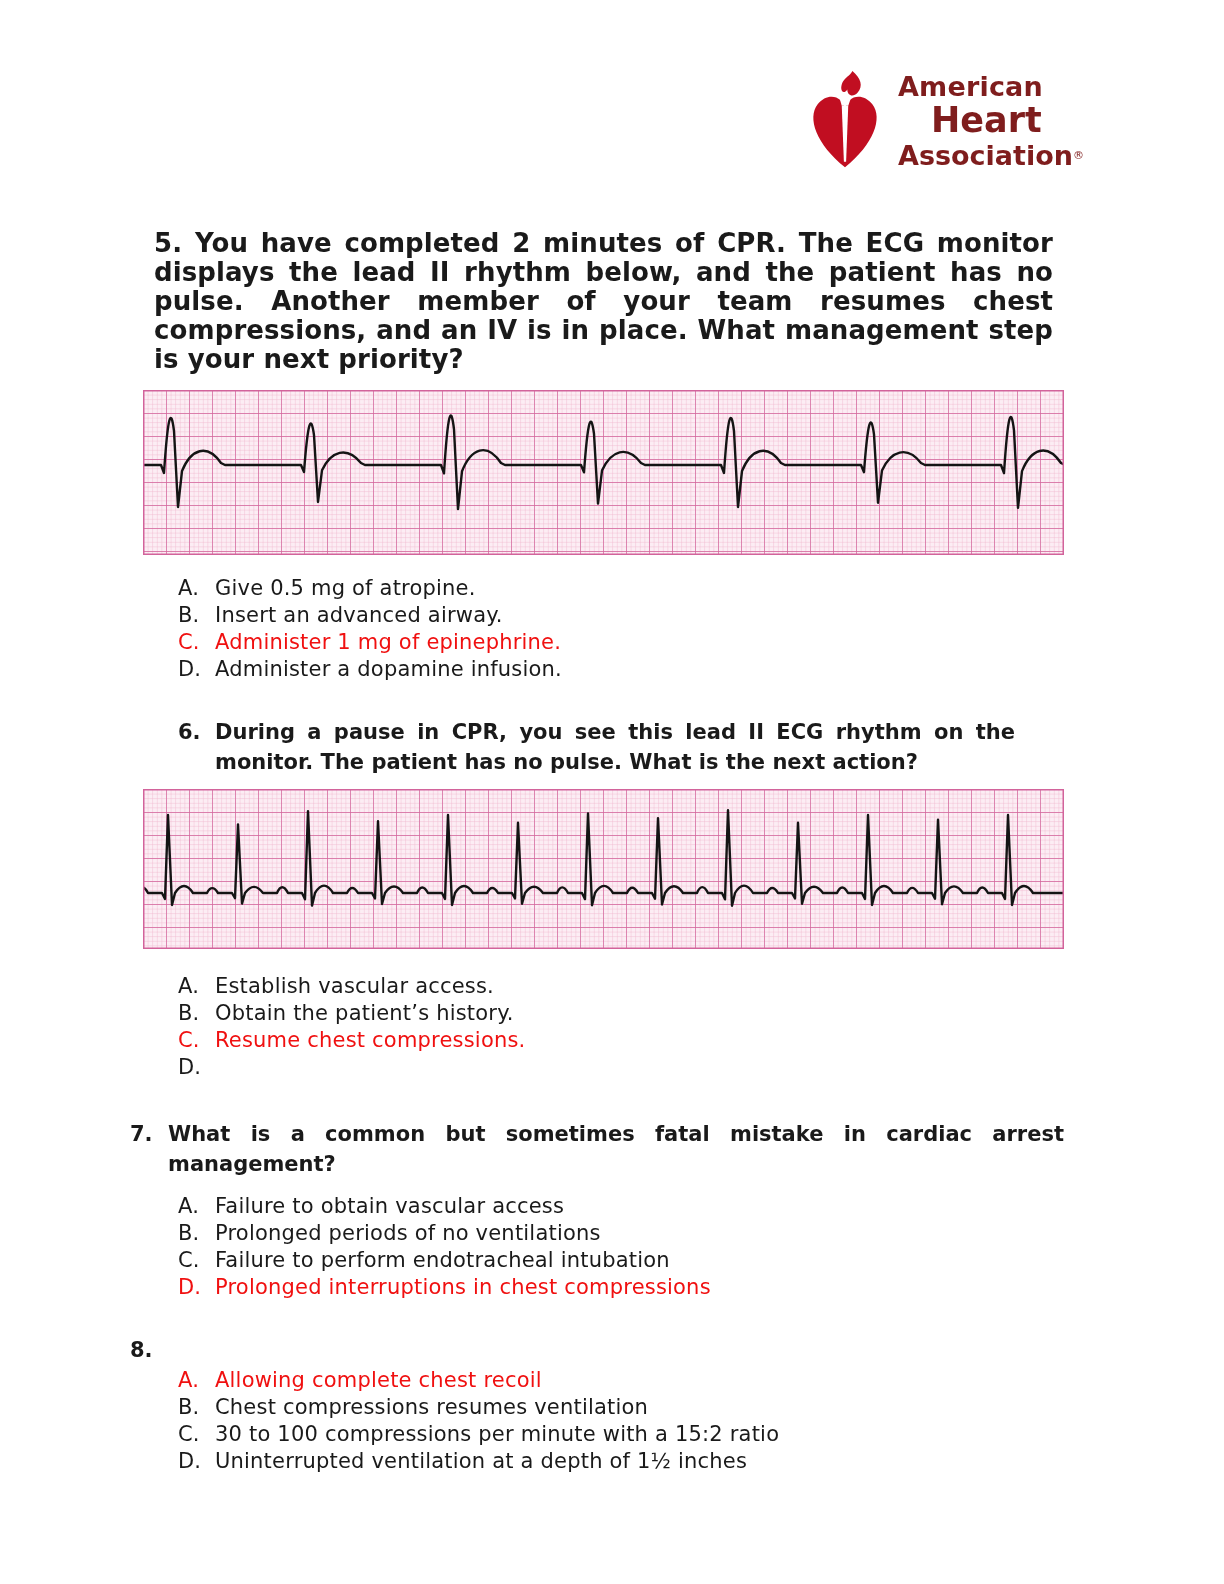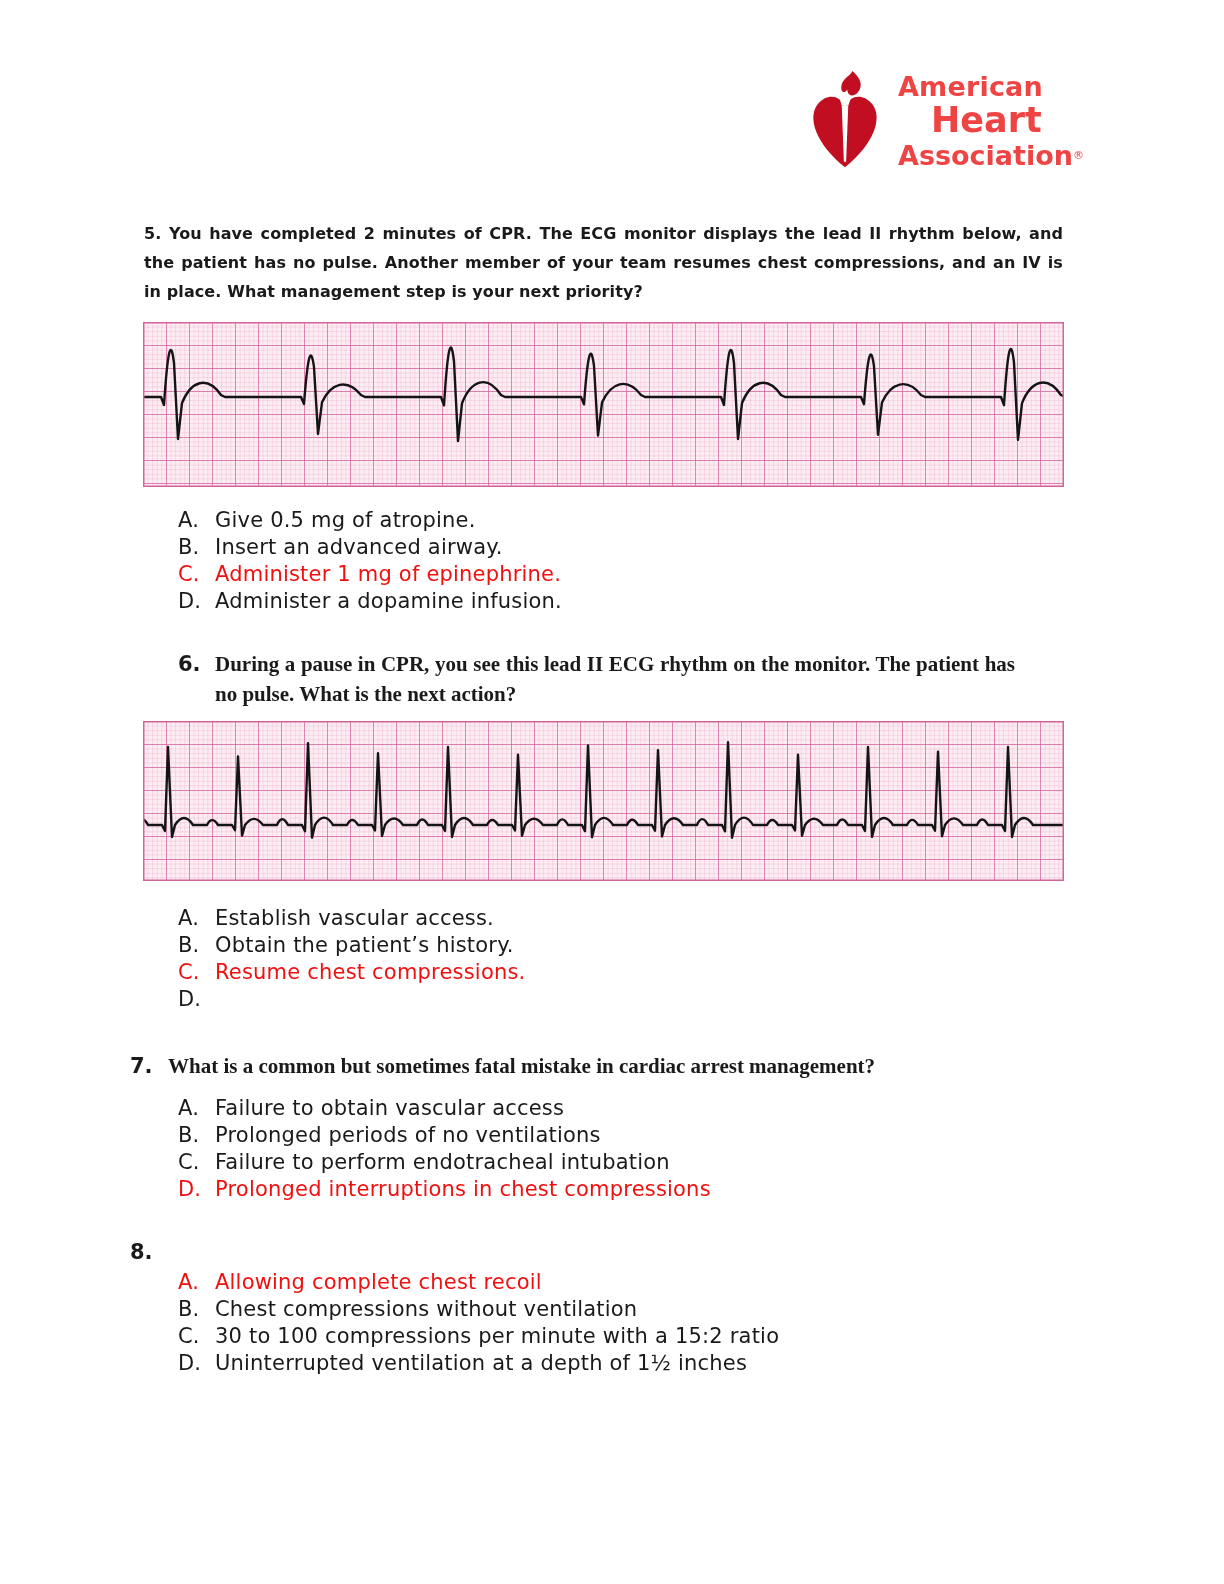--- a/index.html
+++ b/index.html
@@ -16,7 +16,7 @@
 
   
   .logo { position: absolute; left: 804px; top: 70px; display: flex; align-items: center; gap: 12px; }
-  .logo-text { line-height: 1; color: #ef4444; font-weight: bold; }
+  .logo-text { line-height: 1; color: #7f1d1d; font-weight: bold; }
   .lt1 { font-size: 27px; letter-spacing: 0.2px; }
   .lt2 { font-size: 35px; margin-top: 3px; margin-left: 33px; }
   .lt3 { font-size: 27px; margin-top: 4px; }

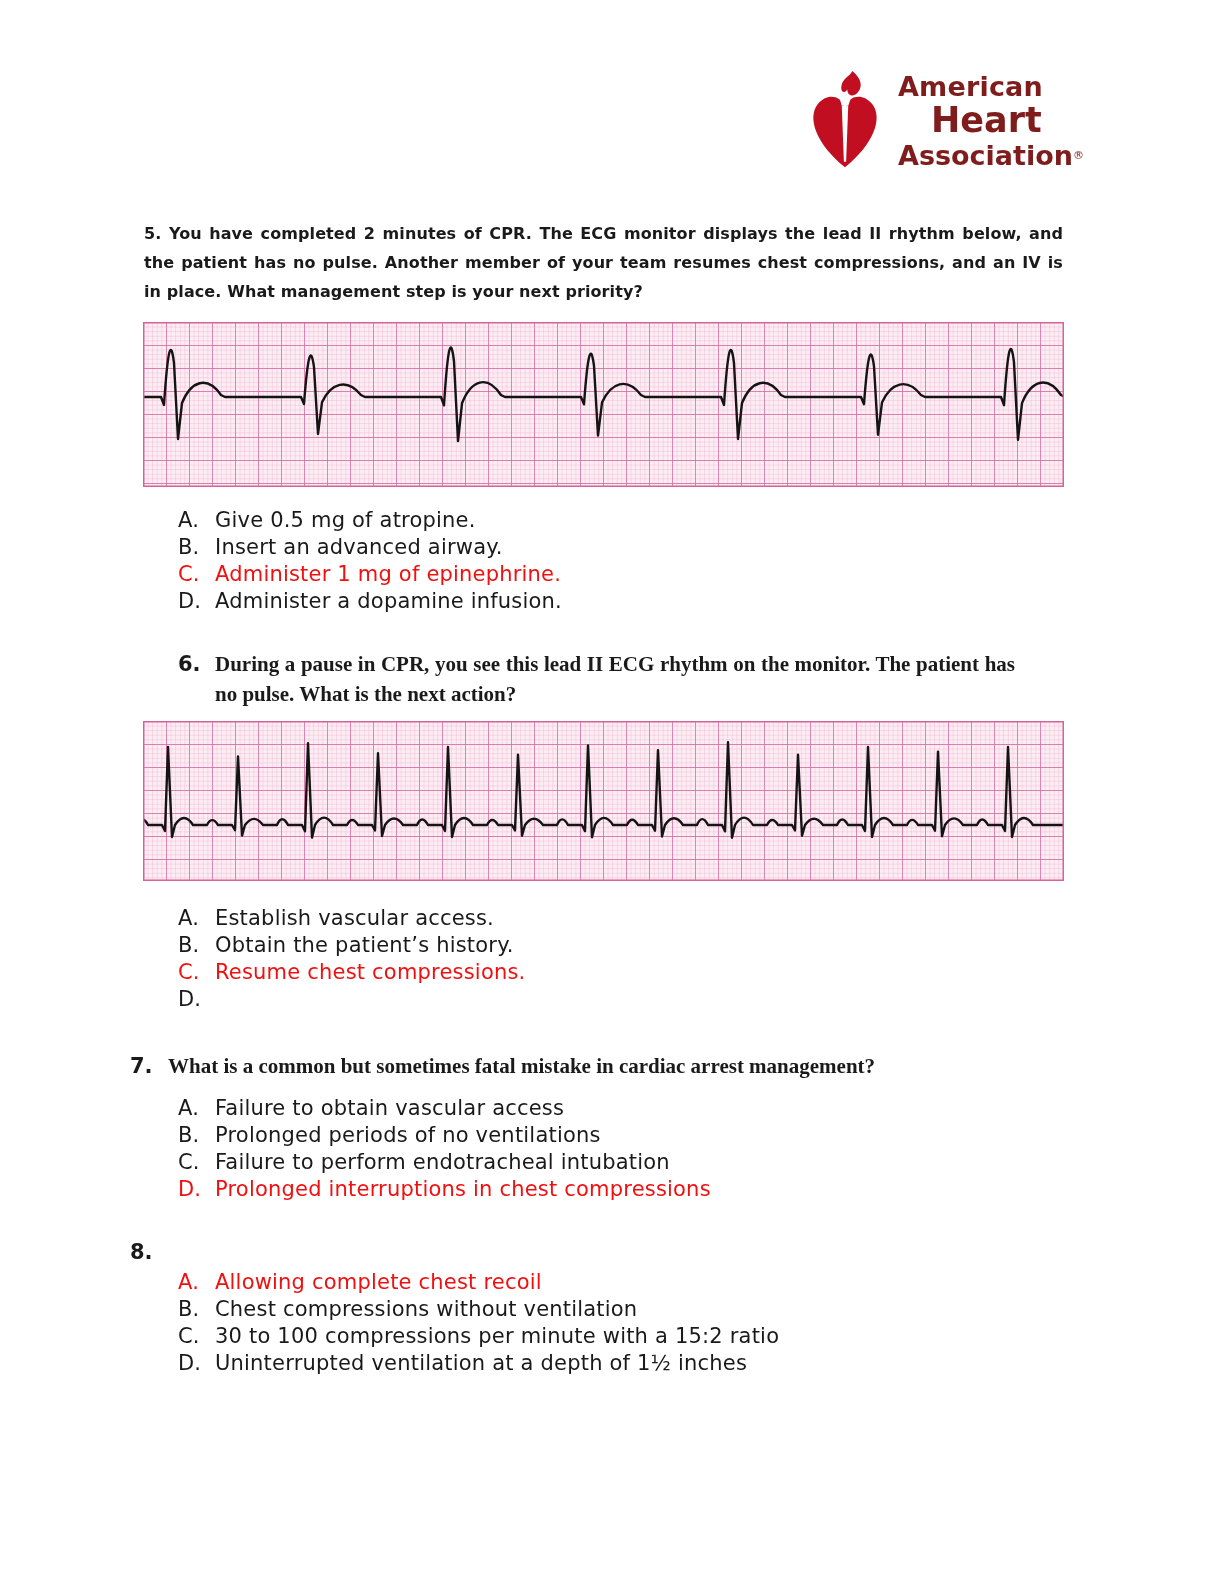--- a/index.html
+++ b/index.html
@@ -26,9 +26,9 @@
   .content { position: absolute; left: 143px; top: 218px; width: 921px; }
 
   .qpara {
-    margin: 1px;
+    margin: 11px;
     font-weight: bold;
-    font-size: 16px;
+    font-size: 26px;
     line-height: 29px;
     text-align: justify;
     letter-spacing: 0.1px;

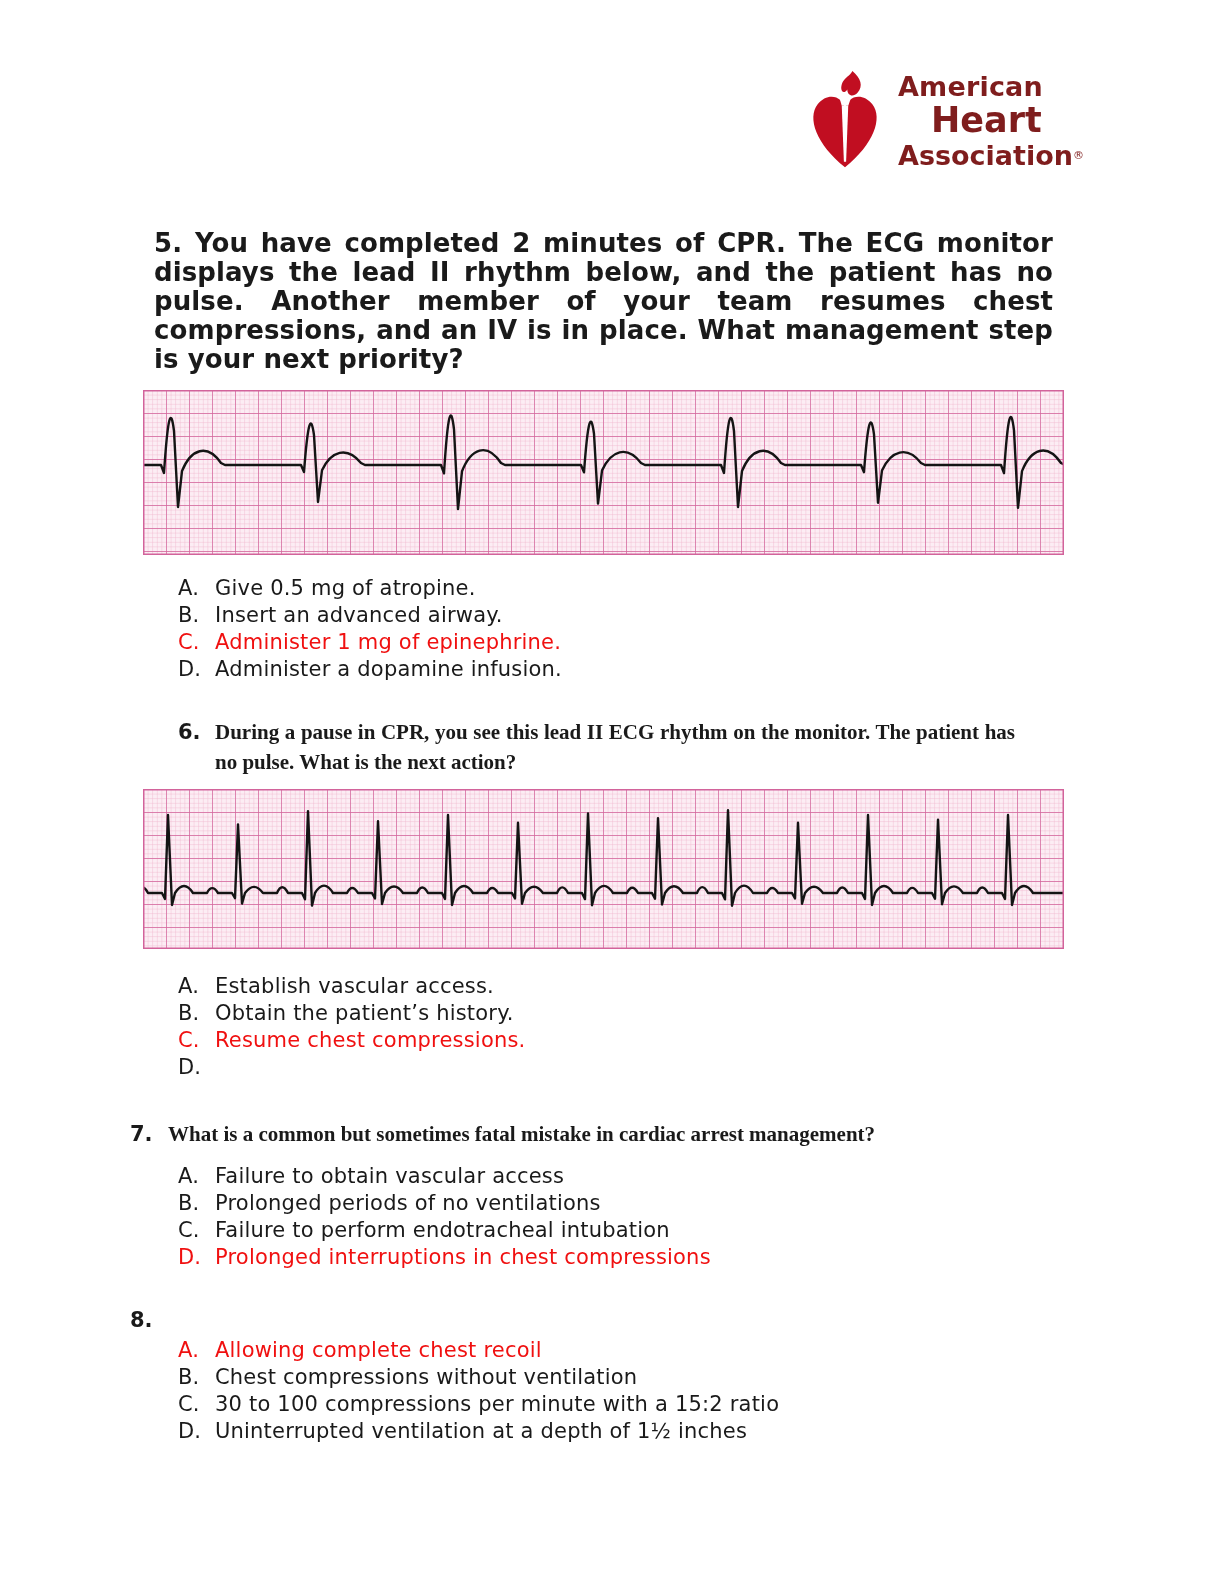--- a/index.html
+++ b/index.html
@@ -35,7 +35,7 @@
   }
   .qrow { display: flex; font-weight: bold; font-size: 21px; line-height: 30px; }
   .qnum { flex: 0 0 37px; }
-  .qbody { text-align: justify; font-family: Liberation Serif, serif; }
+  .qbody { text-align: justify; }
   .q6row { padding-left: 35px; margin-top: 34px; }
   .q6row .qbody { max-width: 800px; }
   .q7row { margin-left: -13px; margin-top: 38px; }

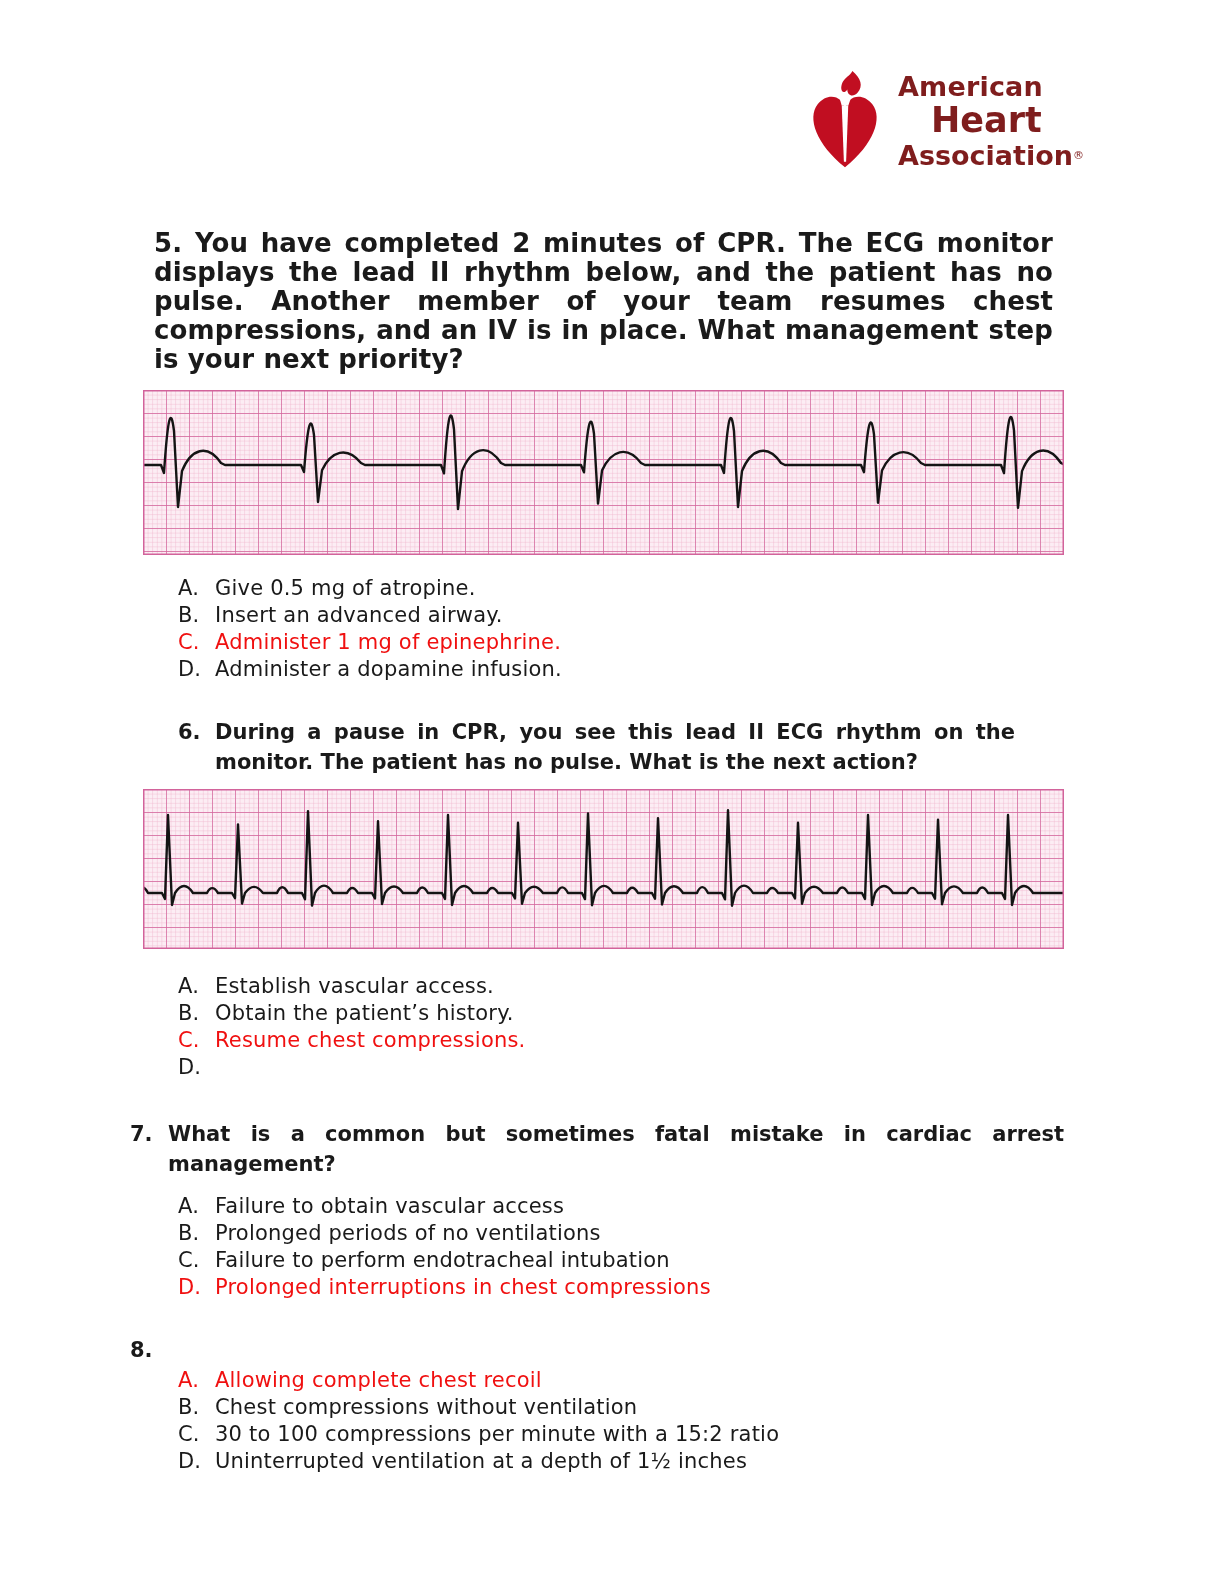--- a/index.html
+++ b/index.html
@@ -194,7 +194,7 @@
           </div>
         <div class="opt">
             <span class="olabel">B.</span>
-            <span class="otext">Chest compressions without ventilation</span>
+            <span class="otext">Chest compressions resumes ventilation</span>
           </div>
         <div class="opt">
             <span class="olabel">C.</span>

